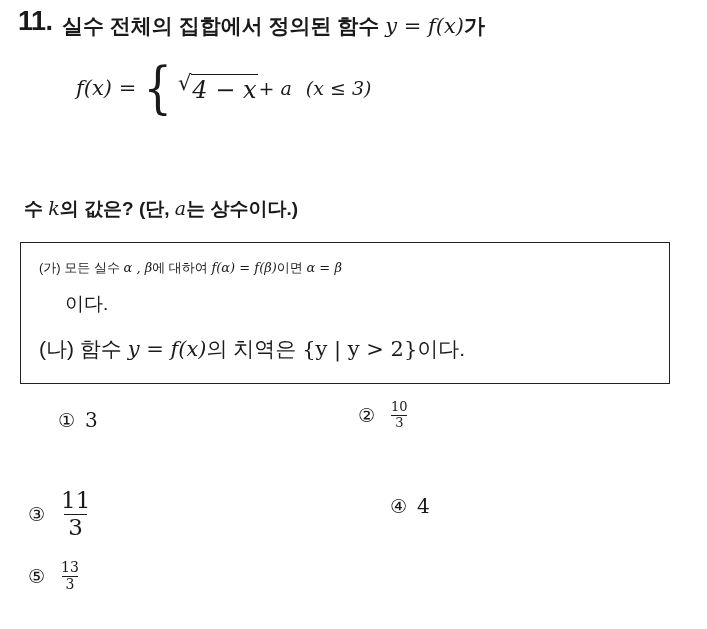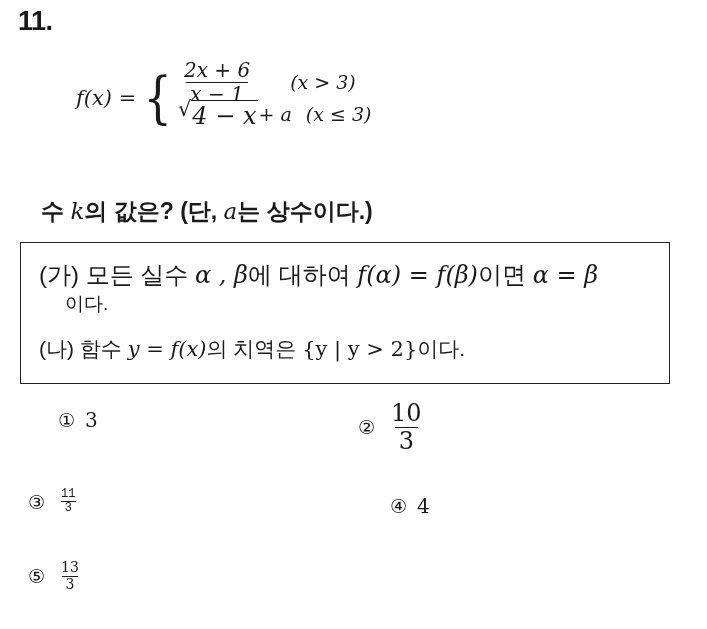--- a/index.html
+++ b/index.html
@@ -206,6 +206,9 @@
 
   <div class="qnum">11.</div>
 
+  <div class="stem-line1">
+    <span class="kor">실수 전체의 집합에서 정의된 함수 </span><span class="mth">y = f(x)</span><span class="kor">가</span>
+  </div>
 
   <div class="defblock">
     <span class="fx">f(x) =</span>

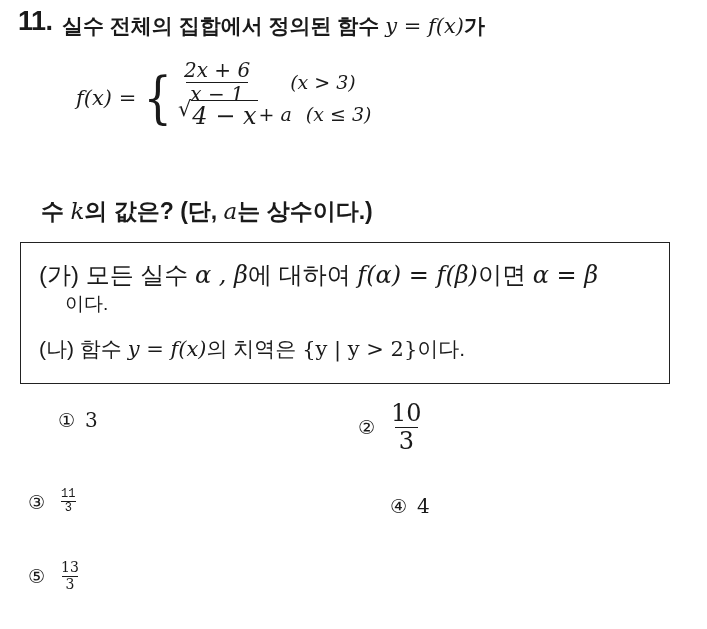--- a/index.html
+++ b/index.html
@@ -214,13 +214,6 @@
     <span class="fx">f(x) =</span>
     <span class="brace">{</span>
     <div class="cases">
-      <div class="caserow">
-        <span class="frac">
-          <span class="num">2x + 6</span>
-          <span class="den">x − 1</span>
-        </span>
-        <span class="cond cond-top">(x &gt; 3)</span>
-      </div>
       <div class="caserow">
         <span class="sqrt">
           <span class="rad">√</span>

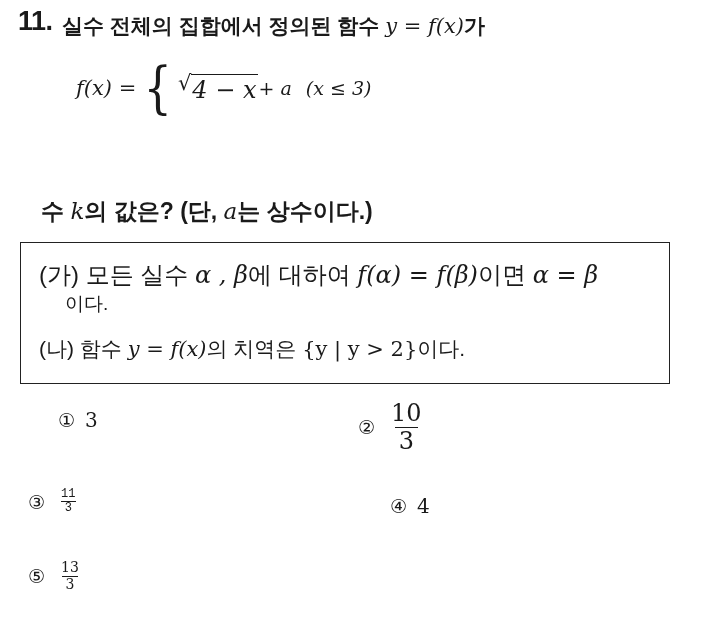--- a/index.html
+++ b/index.html
@@ -134,11 +134,11 @@
   }
   .stem-line3 {
     position: absolute;
-    left: 41px;
+    left: 24px;
     top: 196px;
     font-family: "Liberation Sans", sans-serif;
     font-weight: bold;
-    font-size: 23px;
+    font-size: 19px;
     white-space: nowrap;
   }
 

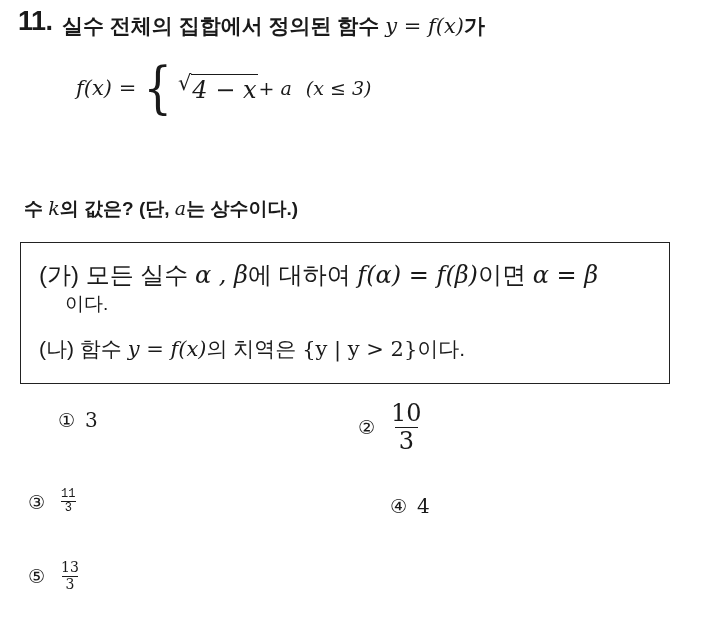--- a/index.html
+++ b/index.html
@@ -157,7 +157,7 @@
     left: 18px;
     top: 16px;
     font-family: "Liberation Sans", sans-serif;
-    font-size: 24px;
+    font-size: 13px;
     white-space: nowrap;
   }
   .cond-a2 {

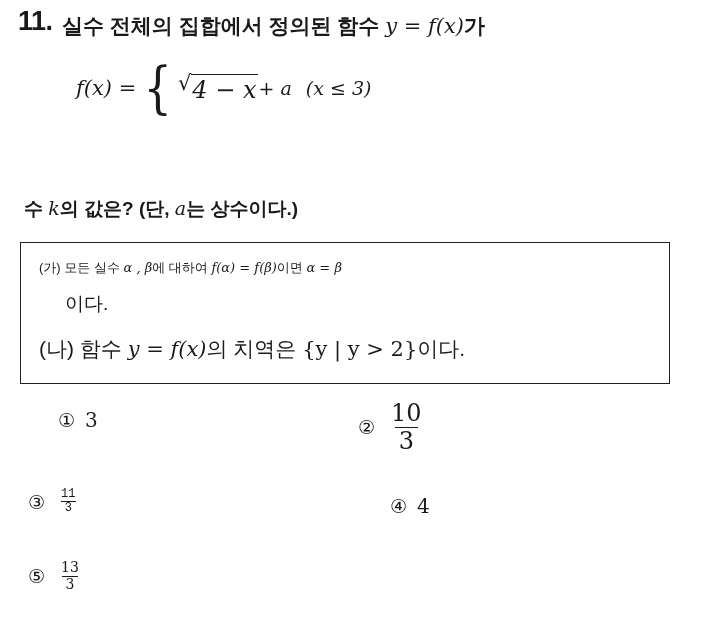--- a/index.html
+++ b/index.html
@@ -248,7 +248,7 @@
 
   <div class="choice c2">
     <span class="mark">②</span>
-    <span class="frac" style="font-style:normal; font-size:24px;">
+    <span class="frac" style="font-style:normal; font-size:13px;">
       <span class="num">10</span>
       <span class="den">3</span>
     </span>

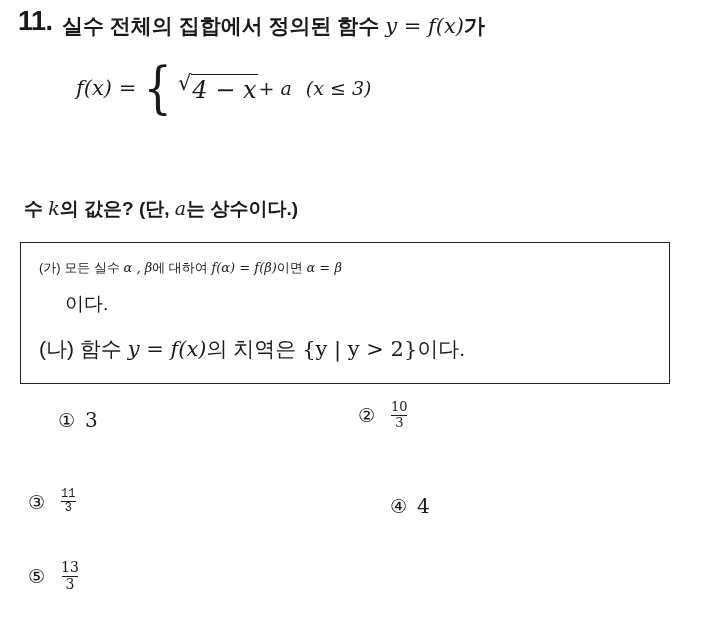--- a/index.html
+++ b/index.html
@@ -256,7 +256,7 @@
 
   <div class="choice c3">
     <span class="mark">③</span>
-    <span class="frac" style="font-style:normal; font-size:12px;font-family:Liberation Mono, monospace;">
+    <span class="frac" style="font-style:normal; font-size:23px;">
       <span class="num">11</span>
       <span class="den">3</span>
     </span>

